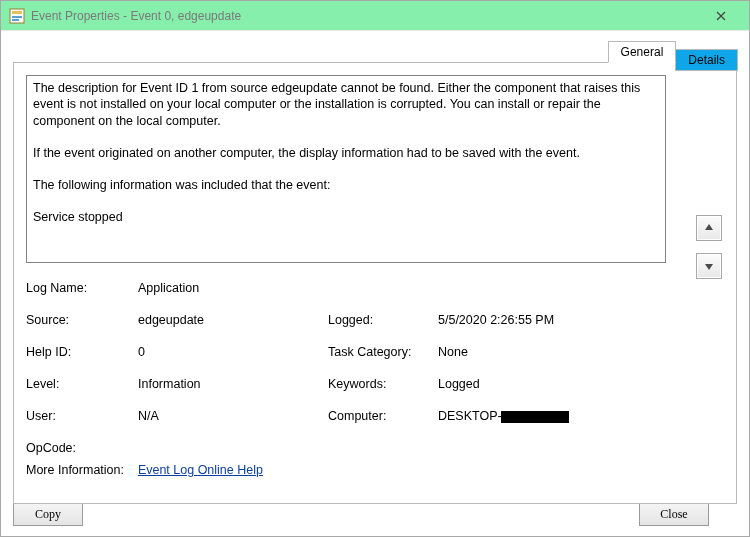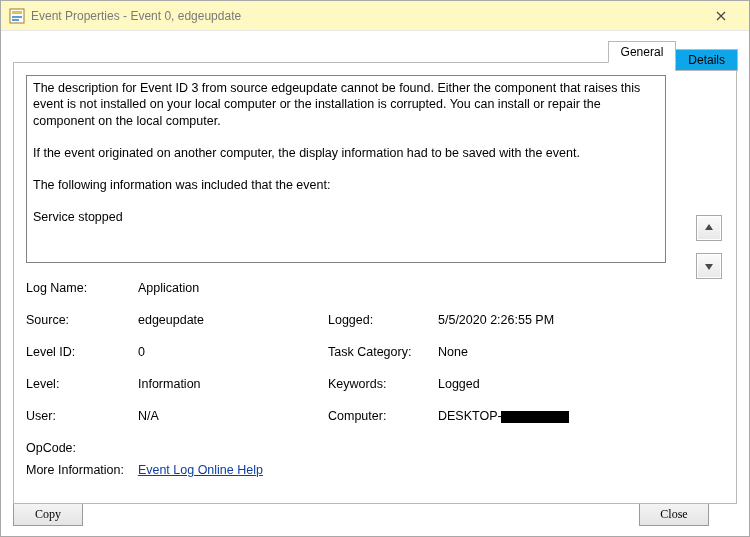--- a/index.html
+++ b/index.html
@@ -18,7 +18,7 @@
   
   .titlebar {
     height: 30px;
-    background: #fef9c3;
+    background: #86efac;
     display: flex;
     align-items: center;
     padding: 0 8px 0 8px;

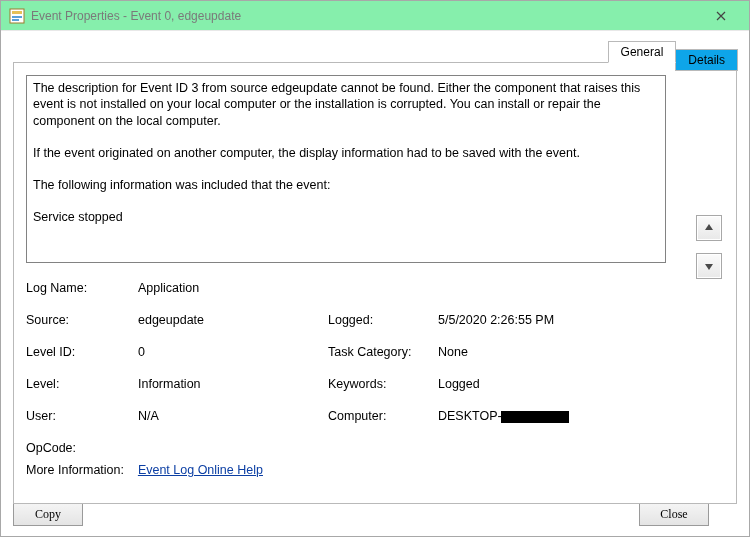--- a/index.html
+++ b/index.html
@@ -176,7 +176,7 @@
   <div class="tabpanel">
 
     <div class="descbox">
-      <p>The description for Event ID 3 from source edgeupdate cannot be found. Either the component that raises this event is not installed on your local computer or the installation is corrupted. You can install or repair the component on the local computer.</p>
+      <p>The description for Event ID 1 from source edgeupdate cannot be found. Either the component that raises this event is not installed on your local computer or the installation is corrupted. You can install or repair the component on the local computer.</p>
       <div class="gap"></div>
       <p>If the event originated on another computer, the display information had to be saved with the event.</p>
       <div class="gap"></div>

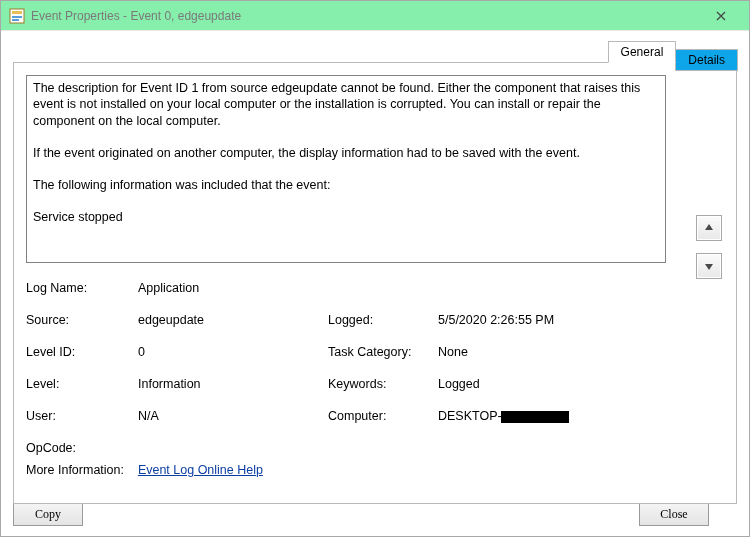--- a/index.html
+++ b/index.html
@@ -205,7 +205,7 @@
       <div class="lbl">Logged:</div>
       <div>5/5/2020 2:26:55 PM</div>
 
-      <div class="lbl">Level ID:</div>
+      <div class="lbl">Help ID:</div>
       <div>0</div>
       <div class="lbl">Task Category:</div>
       <div>None</div>

